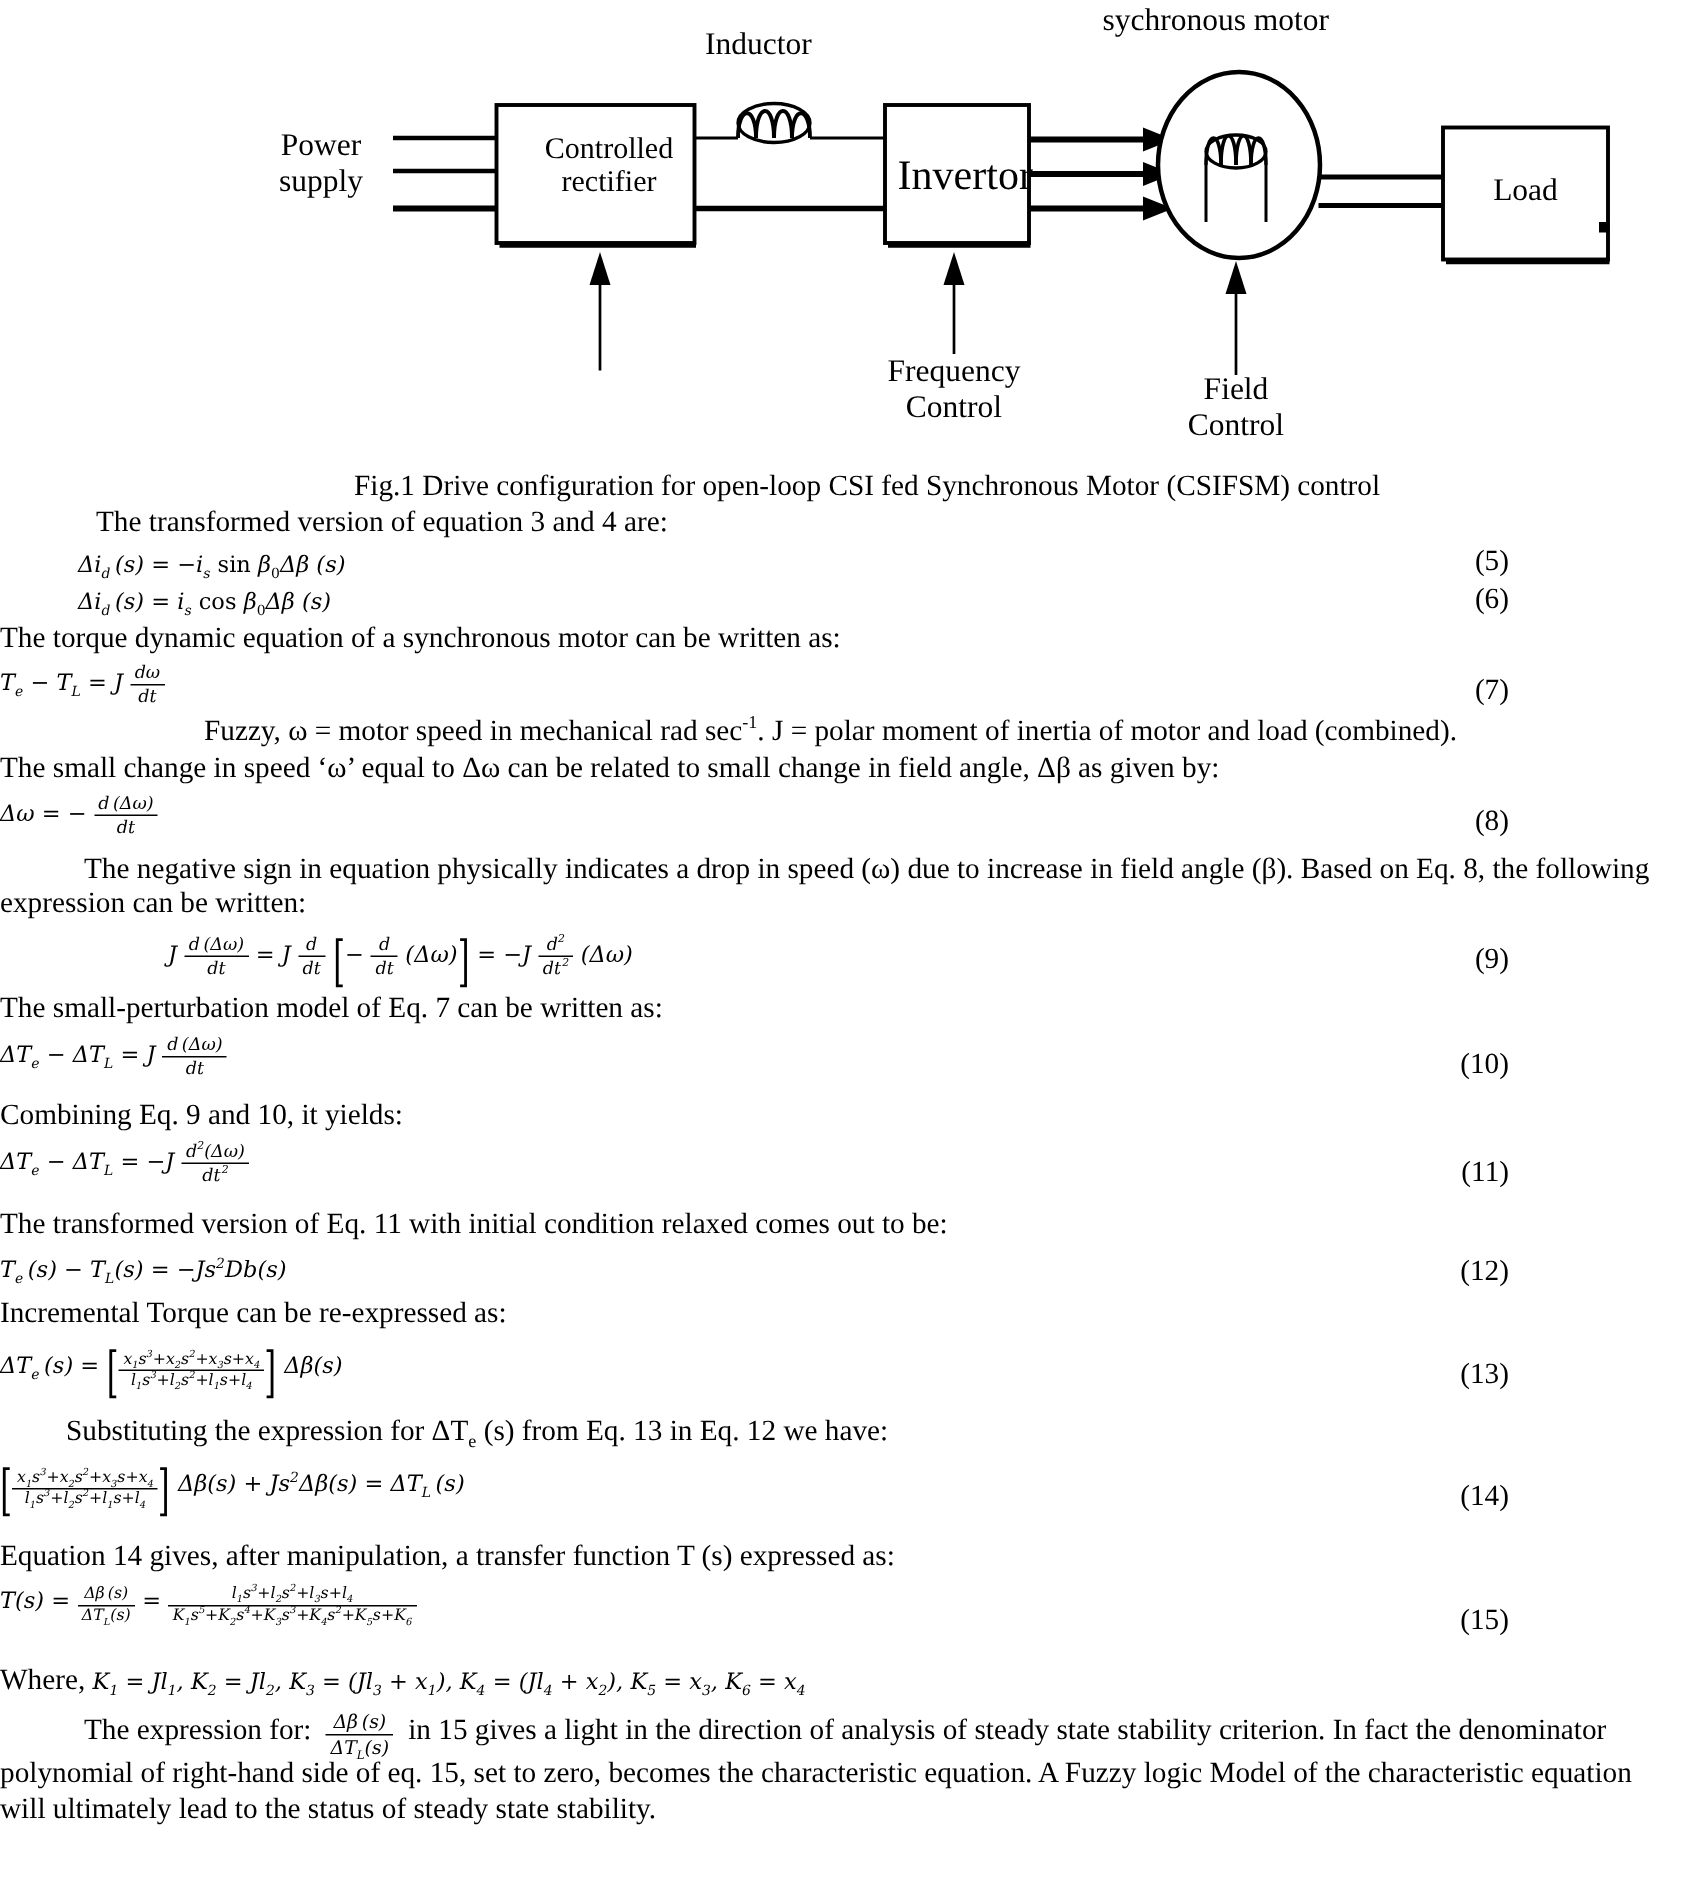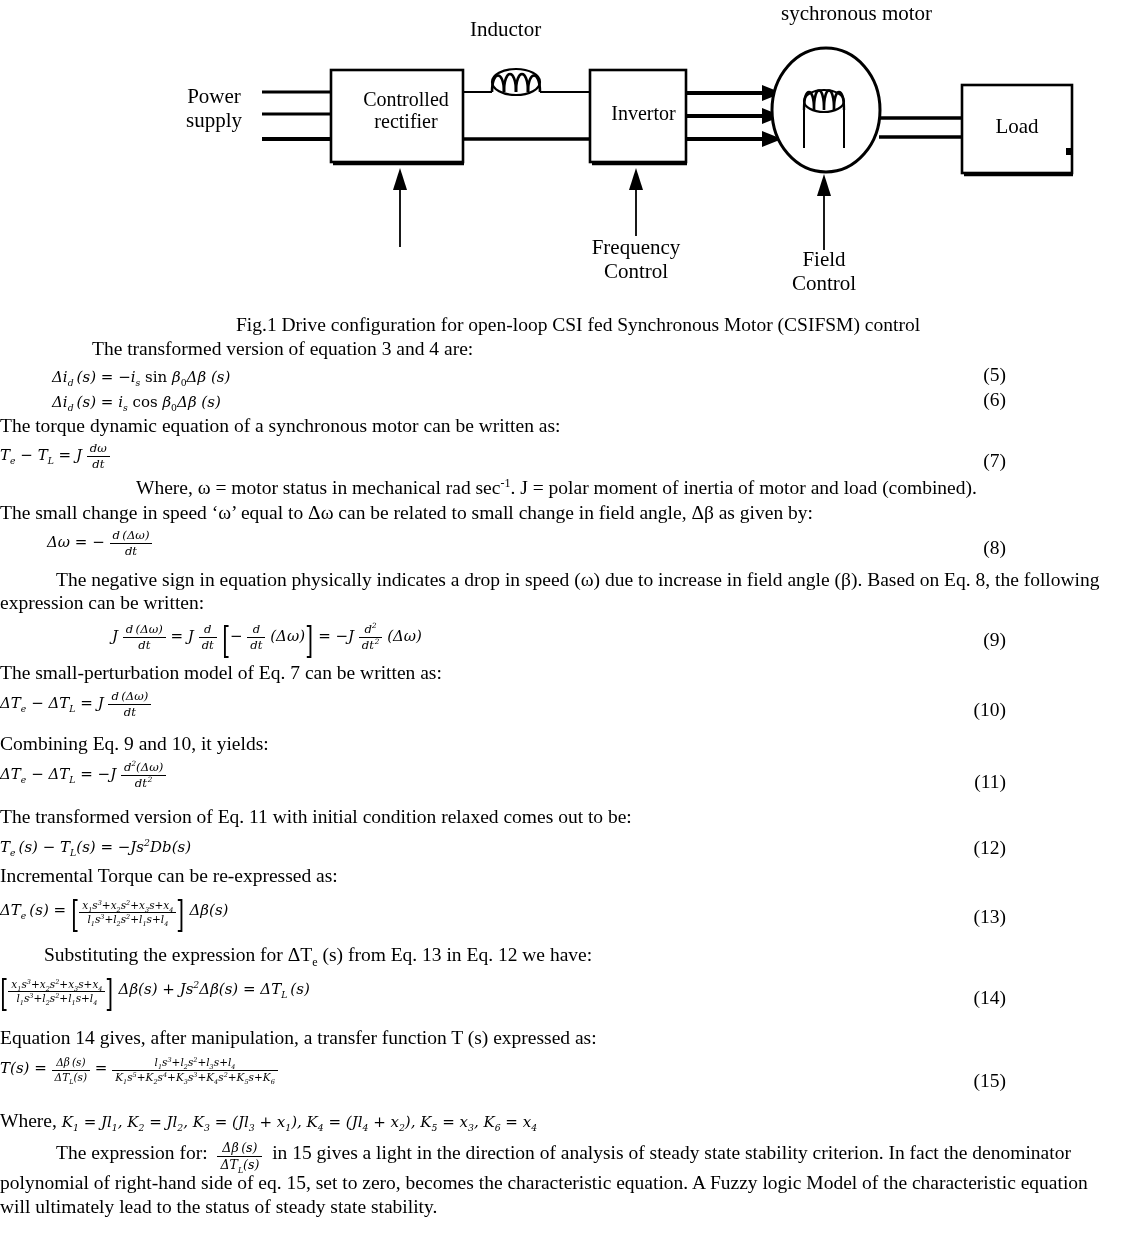--- a/index.html
+++ b/index.html
@@ -190,7 +190,7 @@
 
   <div class="dlabel center" style="left:592px; top:102px; width:103px; font-size:20px;">Invertor</div>
 
-  <div class="dlabel" style="left:735px; top:2px;margin-left:46px;">sychronous motor</div>
+  <div class="dlabel" style="left:735px; top:2px;">sychronous motor</div>
 
   <div class="dlabel center" style="left:965px; top:115px; width:104px;">Load</div>
 

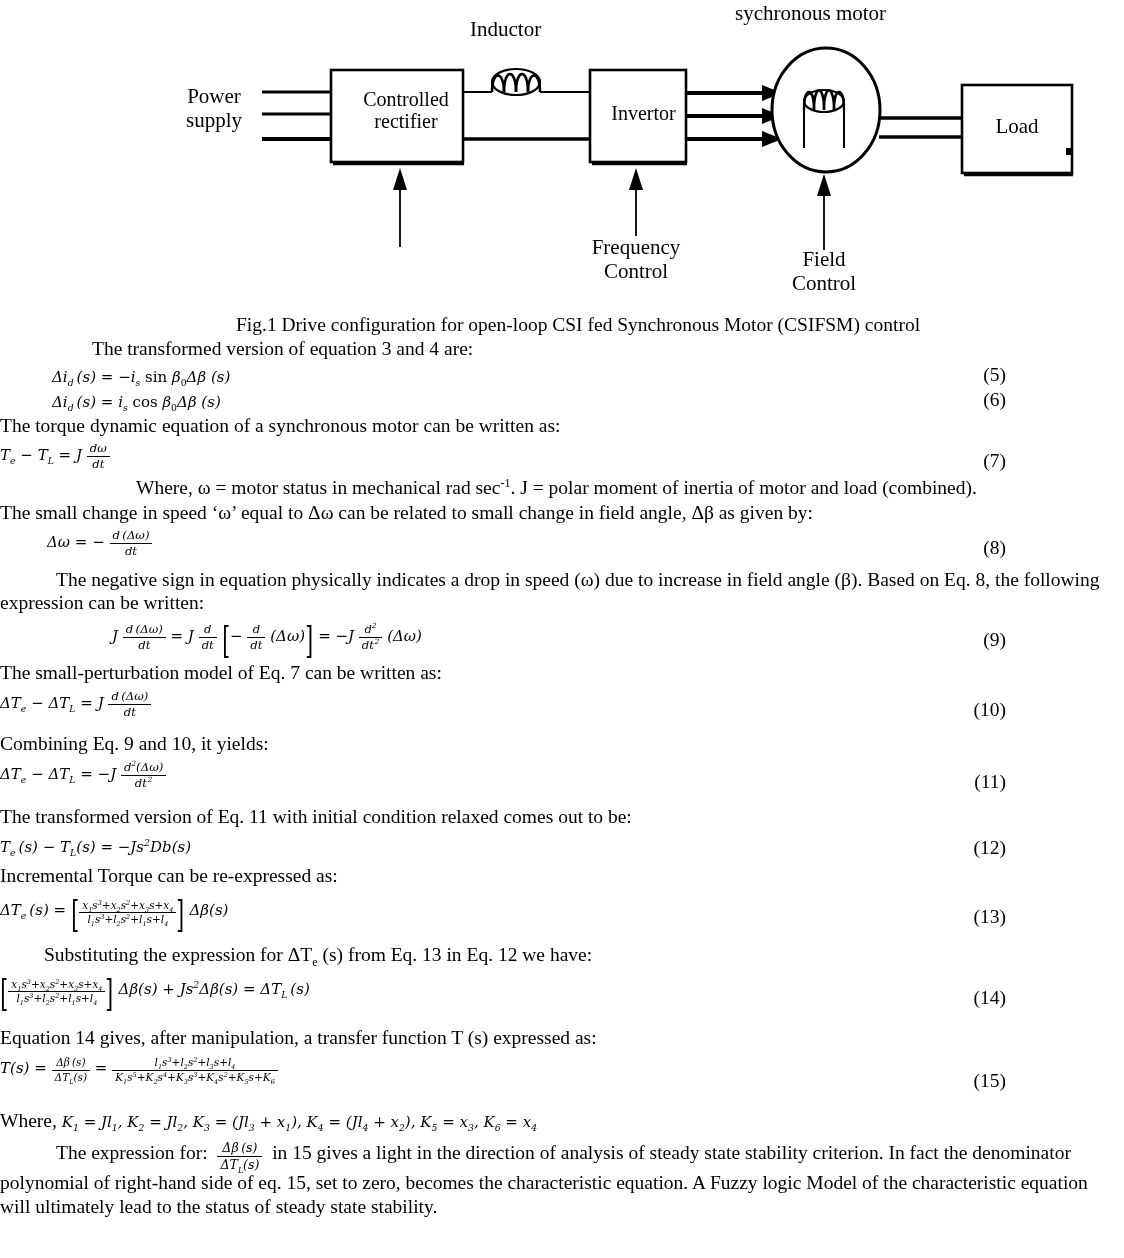--- a/index.html
+++ b/index.html
@@ -188,7 +188,7 @@
 
   <div class="dlabel" style="left:470px; top:18px;">Inductor</div>
 
-  <div class="dlabel center" style="left:592px; top:102px; width:103px; font-size:20px;">Invertor</div>
+  <div class="dlabel center" style="left:592px; top:102px; width:103px; font-size:28px;">Invertor</div>
 
   <div class="dlabel" style="left:735px; top:2px;">sychronous motor</div>
 

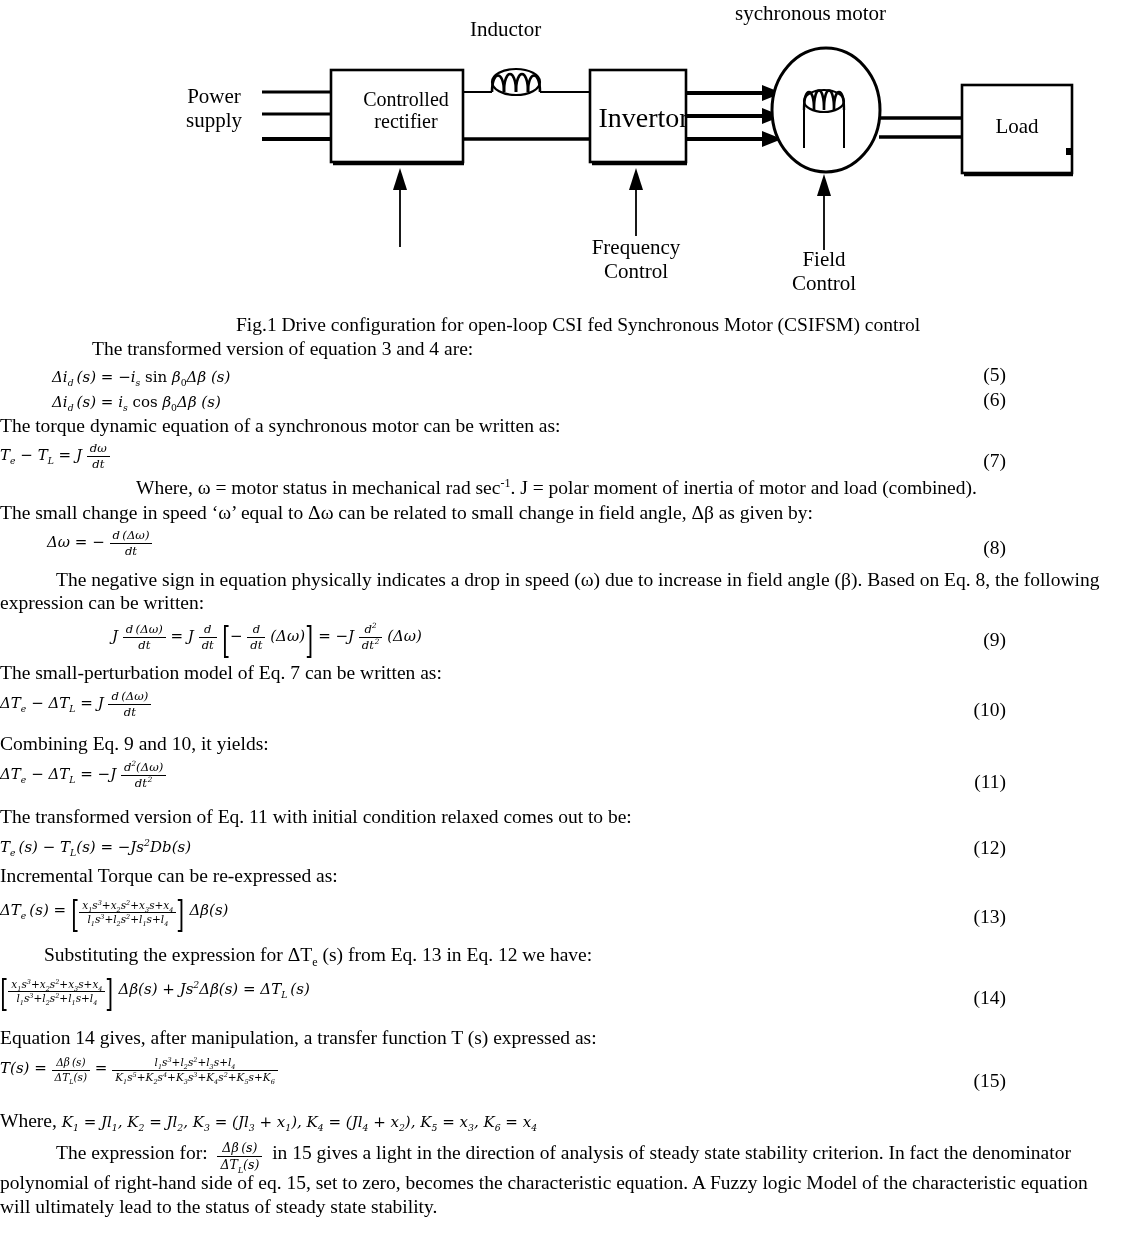--- a/index.html
+++ b/index.html
@@ -210,7 +210,7 @@
 
   <div class="line" style="padding-left:236px; font-size:19.5px; height:24px;">Fig.1 Drive configuration for open-loop CSI fed Synchronous Motor (CSIFSM) control</div>
 
-  <div class="line" style="padding-left:92px; height:25px;">The transformed version of equation 3 and 4 are:</div>
+  <div class="line" style="padding-left:64px; height:25px;">The transformed version of equation 3 and 4 are:</div>
 
   <div class="eqline" style="height:25px;">
     <span class="m">Δ<span class="mi">i</span><sub class="it">d</sub> (<span class="mi">s</span>) = −<span class="mi">i</span><sub class="it">s</sub> <span class="mu">sin</span> <span class="mi">β</span><sub>0</sub>Δ<span class="mi">β</span> (<span class="mi">s</span>)</span>

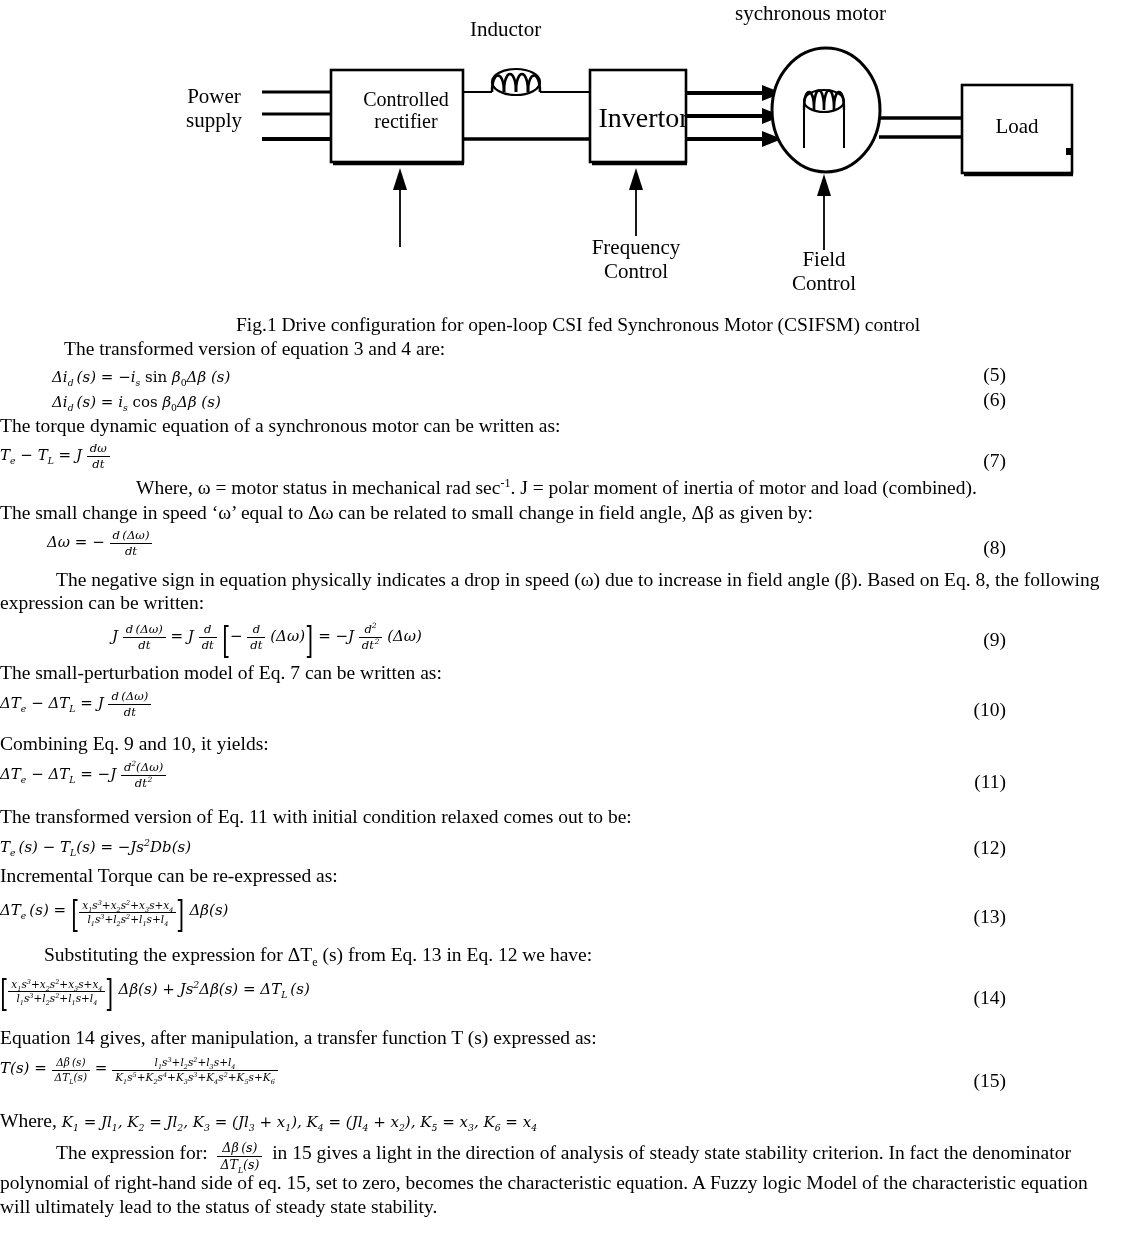--- a/index.html
+++ b/index.html
@@ -229,7 +229,7 @@
     <span class="eqnum" style="top:8px;">(7)</span>
   </div>
 
-  <div class="line" style="padding-left:136px; height:25px;"><span>Where, ω = motor status in mechanical rad sec</span><sup>-1</sup><span>. J = polar moment of inertia of motor and load (combined).</span></div>
+  <div class="line" style="padding-left:136px; height:25px;"><span>Fuzzy, ω = motor speed in mechanical rad sec</span><sup>-1</sup><span>. J = polar moment of inertia of motor and load (combined).</span></div>
 
   <div class="line" style="padding-left:0px; height:26px;">The small change in speed ‘ω’ equal to Δω can be related to small change in field angle, Δβ as given by:</div>
 

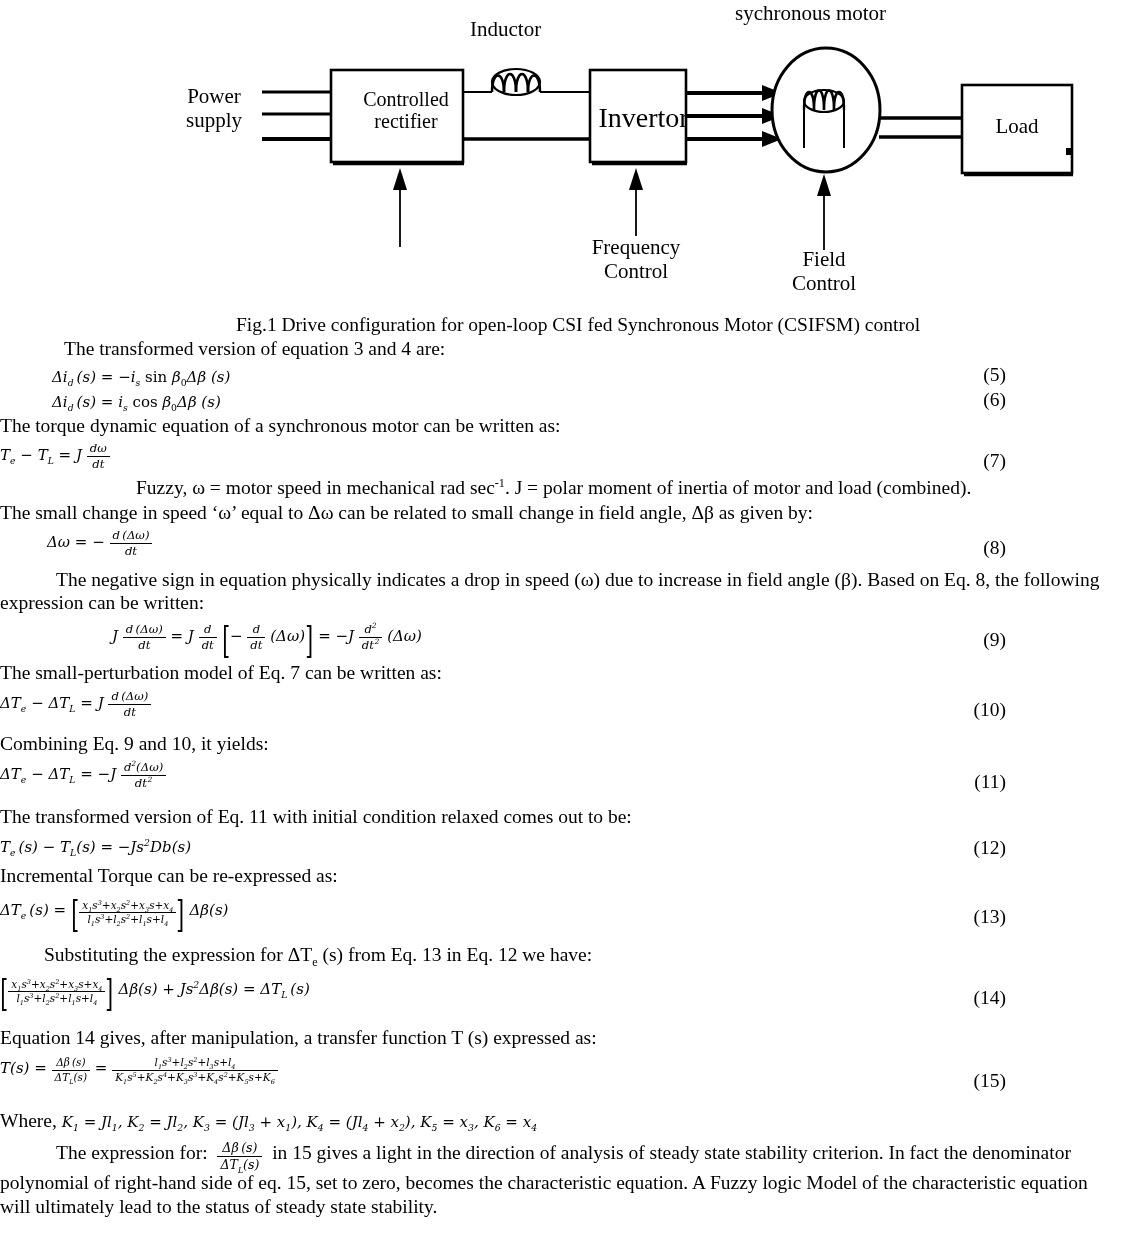--- a/index.html
+++ b/index.html
@@ -233,7 +233,7 @@
 
   <div class="line" style="padding-left:0px; height:26px;">The small change in speed ‘ω’ equal to Δω can be related to small change in field angle, Δβ as given by:</div>
 
-  <div class="eqline" style="padding-left:0px; height:40px;margin-left:47px;">
+  <div class="eqline" style="padding-left:0px; height:40px;">
     <span class="m">Δ<span class="mi">ω</span> = − <span class="frac"><span class="num"><span class="mi">d</span> (Δ<span class="mi">ω</span>)</span><span class="den"><span class="mi">dt</span></span></span></span>
     <span class="eqnum" style="top:8px;">(8)</span>
   </div>

